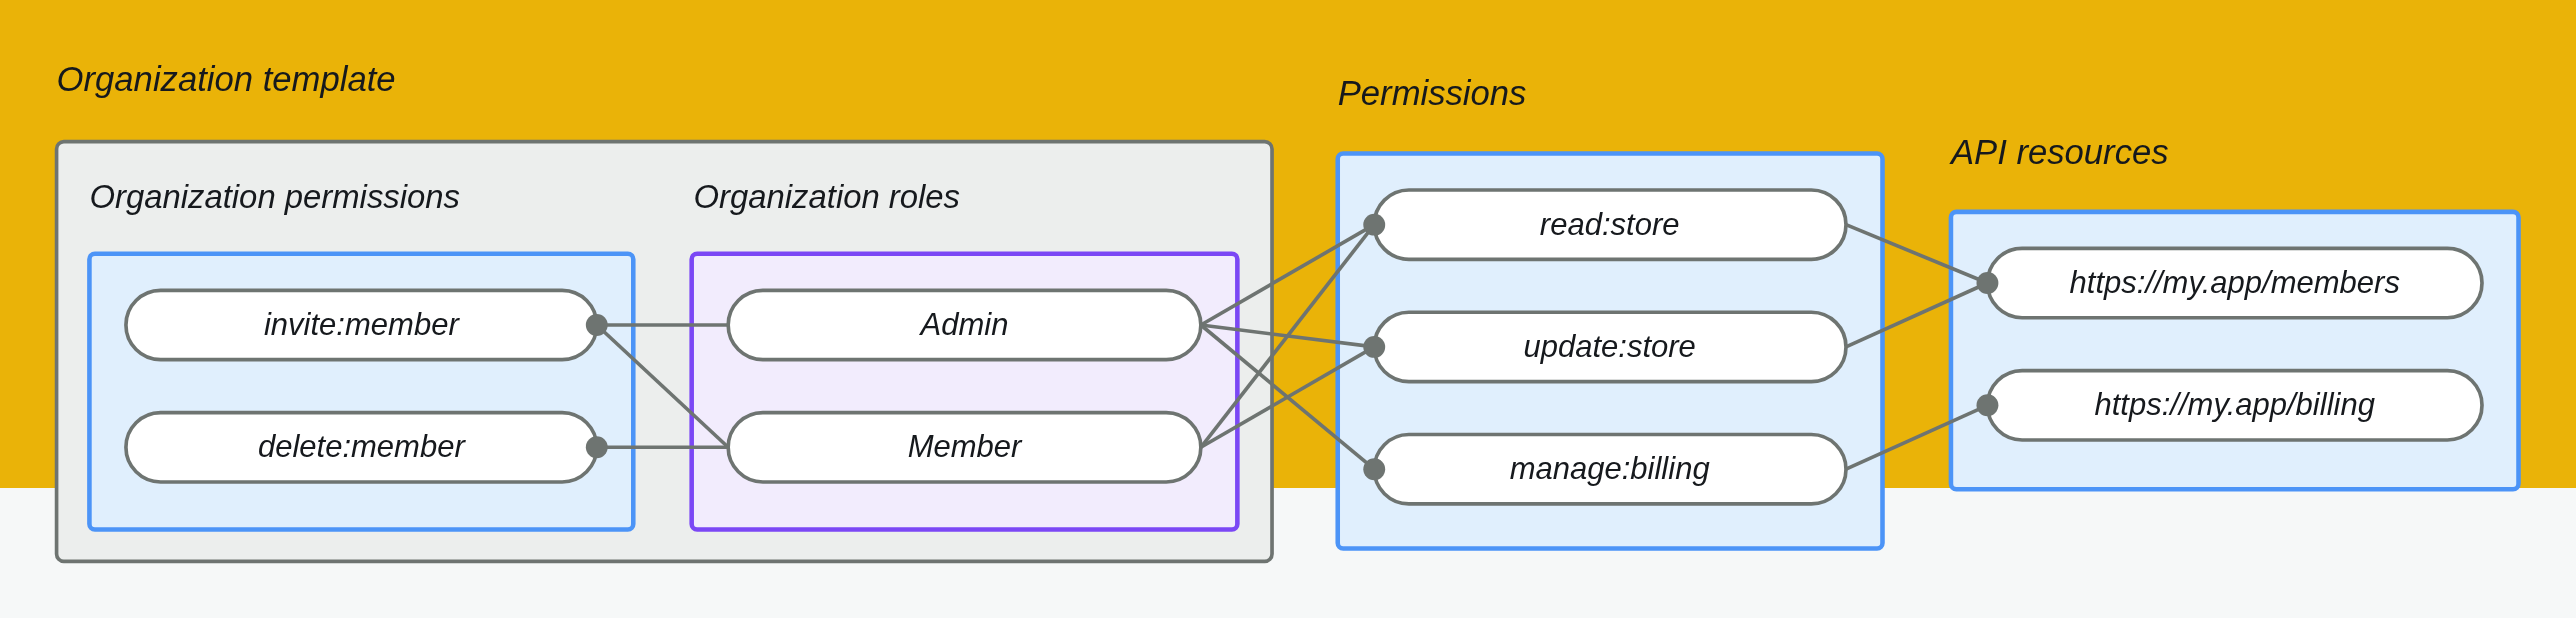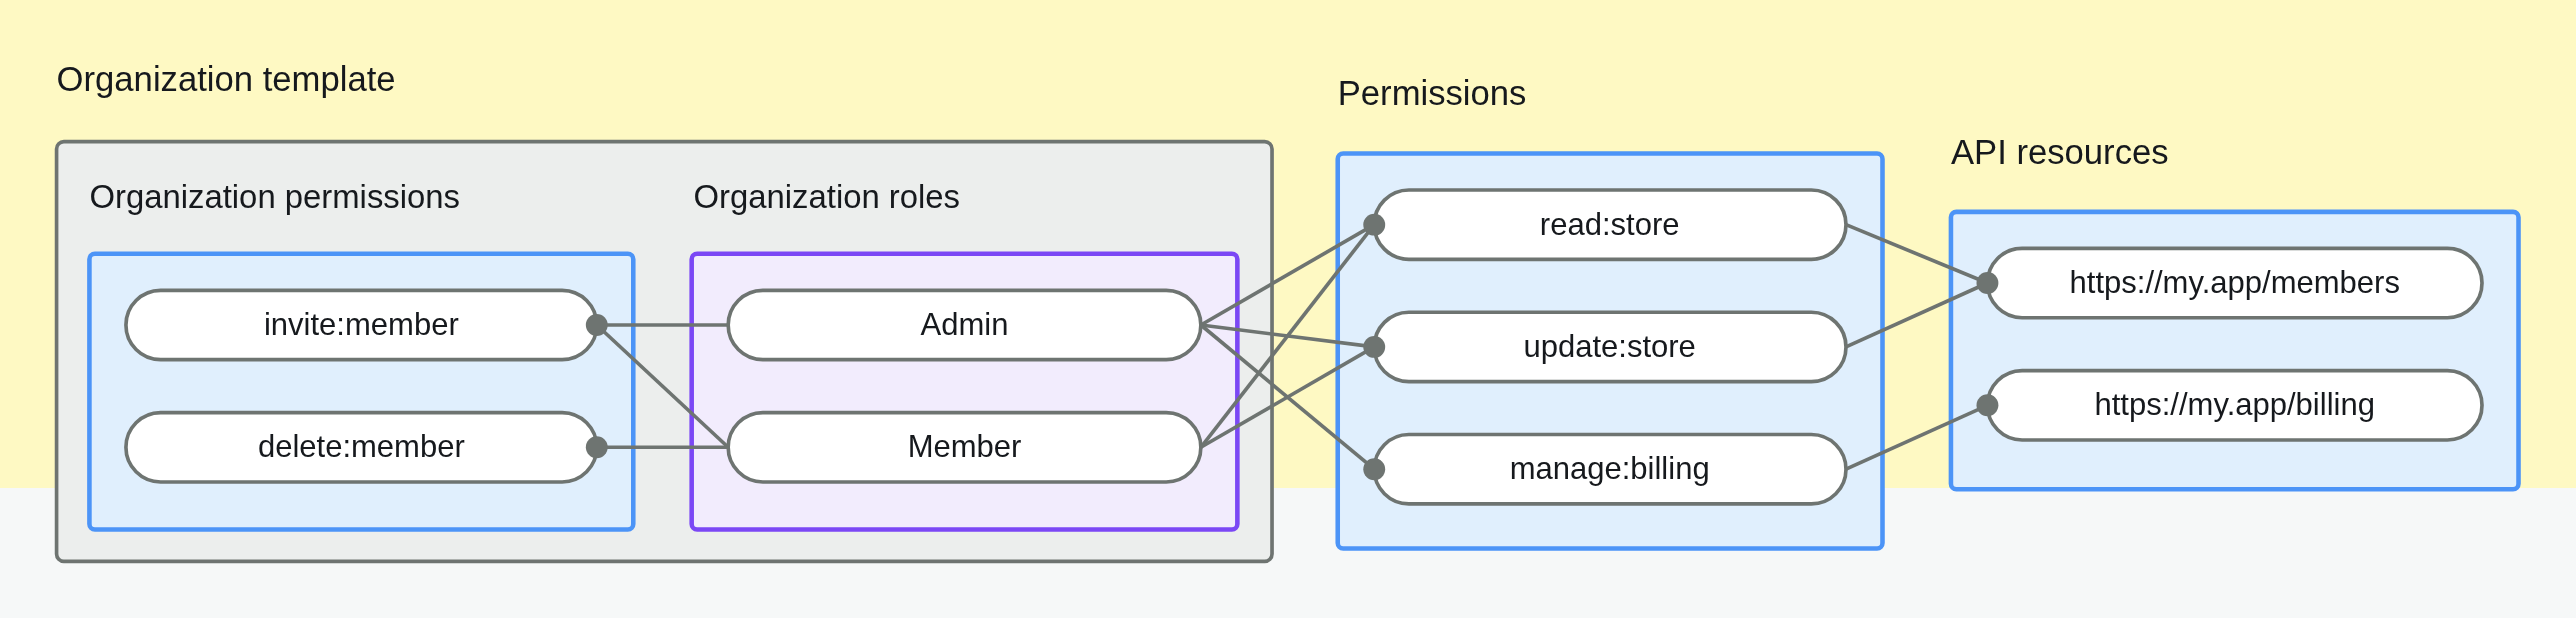--- a/index.html
+++ b/index.html
@@ -17,7 +17,8 @@
     position: relative;
     width: 2576px;
     height: 488px;
-    background: #fef9c3;
+    background: #eab308;
+    font-style: italic;
   }
   svg#diagram {
     position: absolute;

